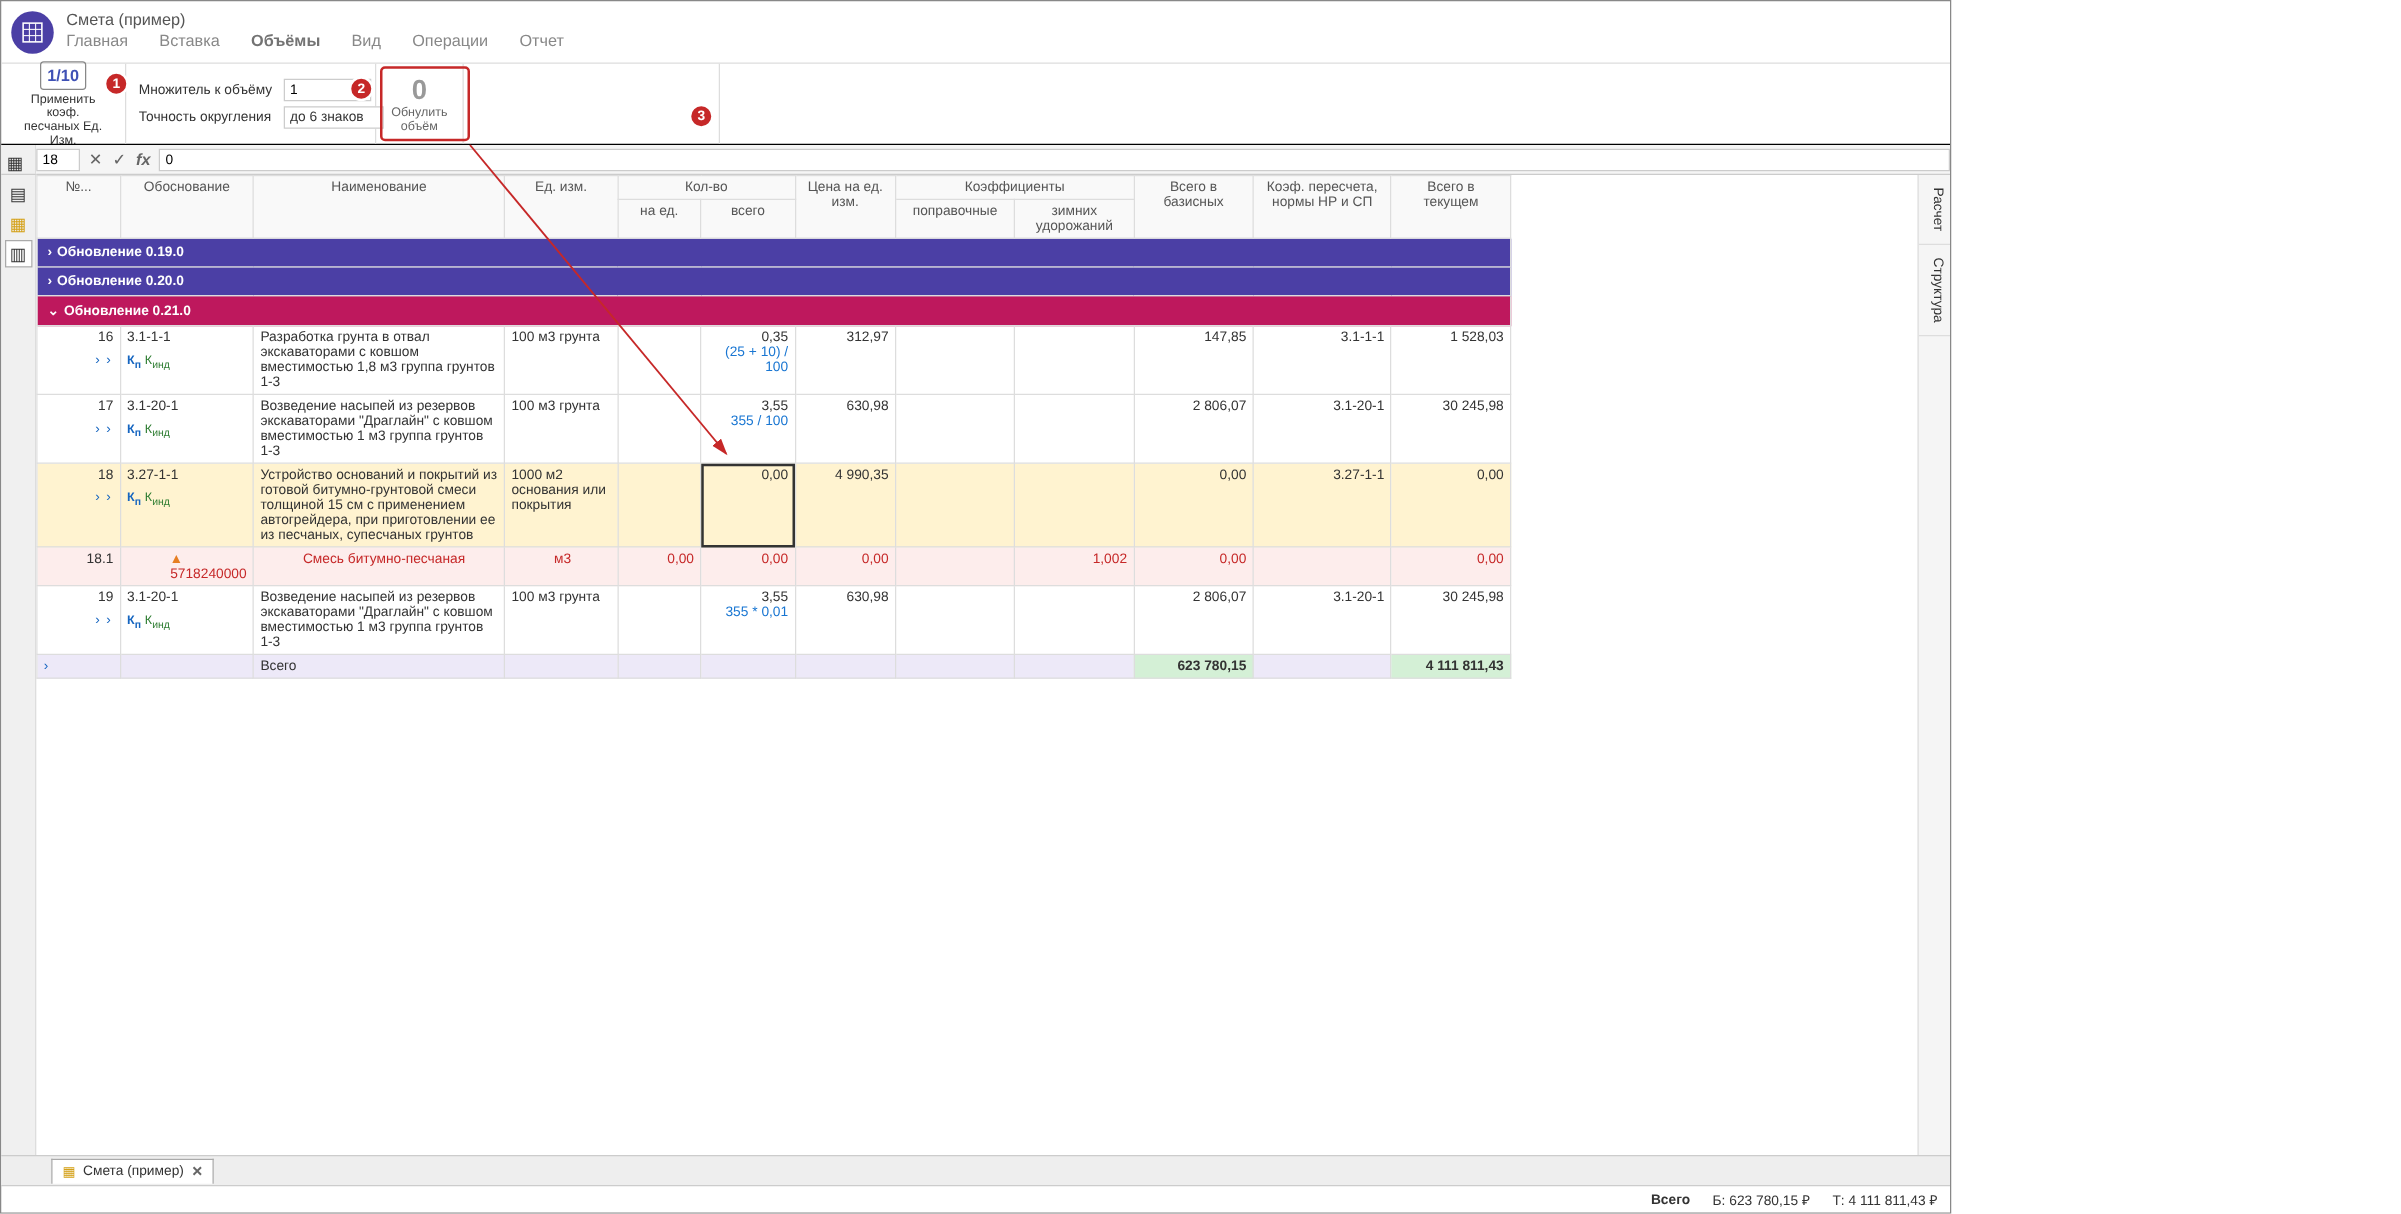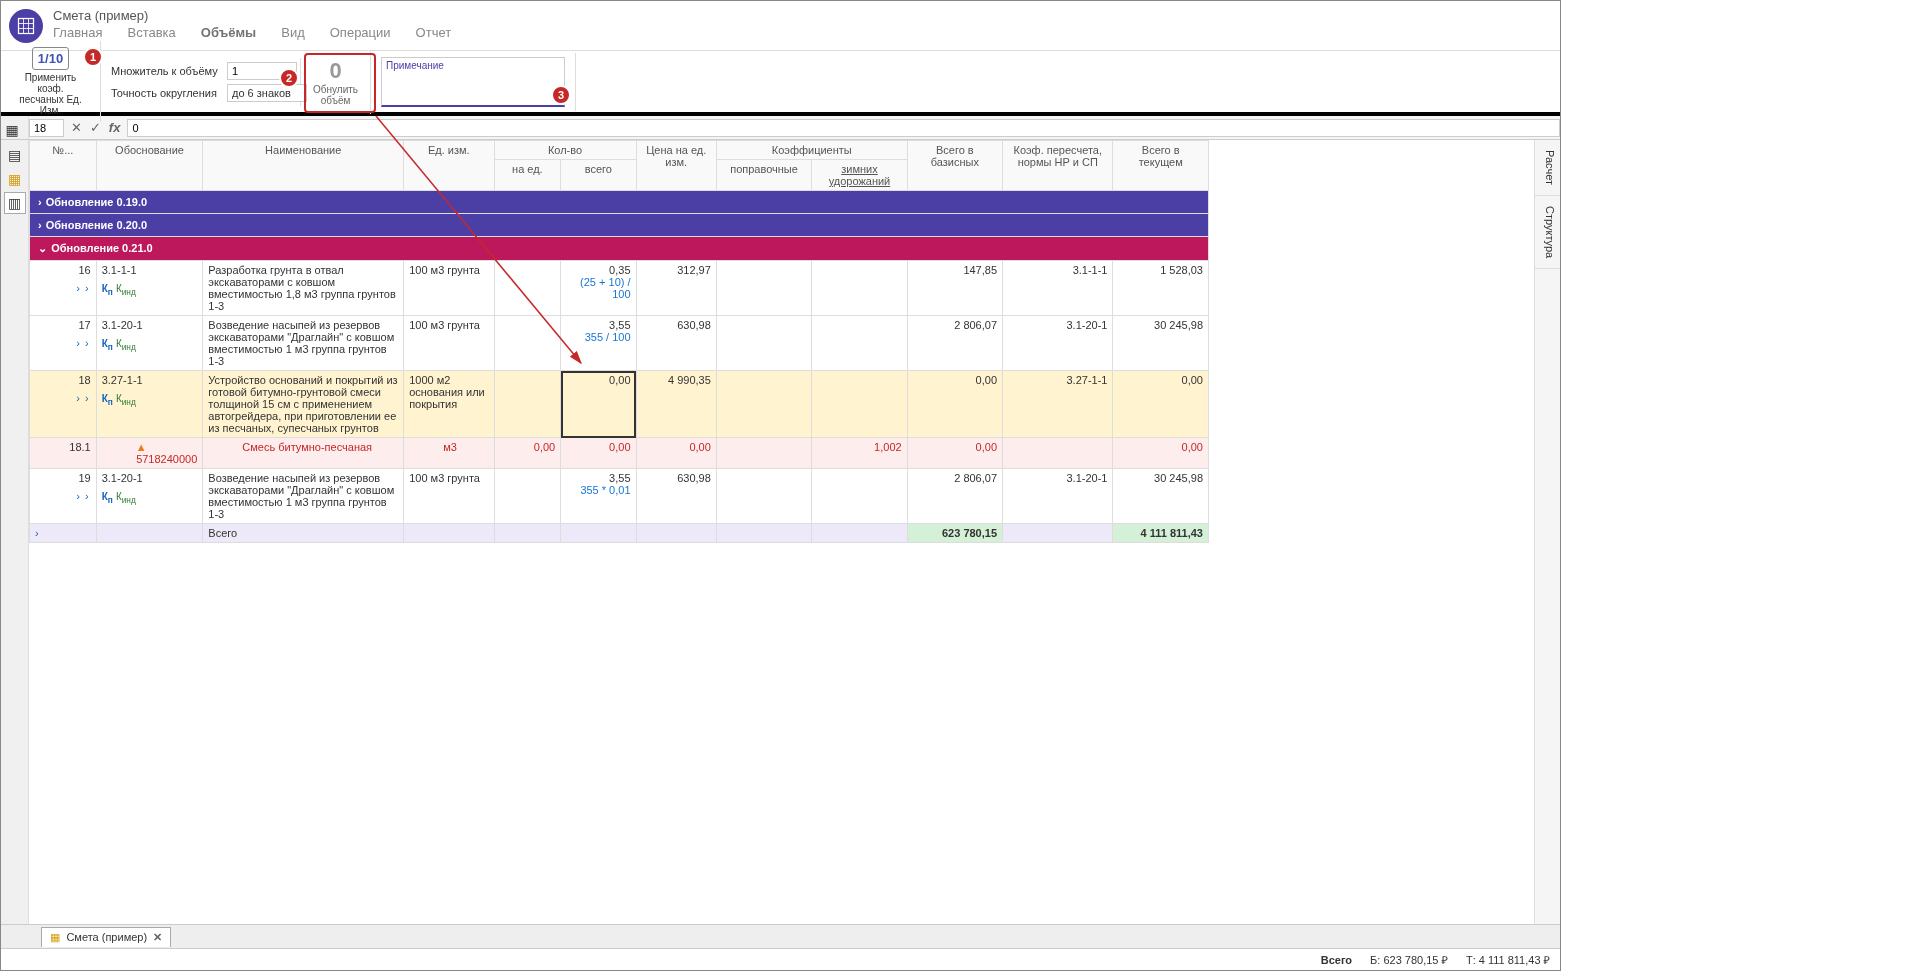--- a/index.html
+++ b/index.html
@@ -17,7 +17,7 @@
 .tab.active { color: #737373; font-weight: bold; }
 
 
-.ribbon { display: flex; height: 65px; border-bottom: 4px solid #000000; position: relative; align-items: center; }
+.ribbon { display: flex; height: 65px; border-bottom: 1px solid #000000; position: relative; }
 .ribbon-group { border-right: 1px solid #ddd; padding: 4px 10px; display: flex; align-items: center; gap: 6px; position: relative; }
 .ribbon-btn { display: flex; flex-direction: column; align-items: center; justify-content: center; text-align: center; font-size: 10px; cursor: pointer; padding: 2px 4px; }
 .ribbon-icon-110 { border: 1px solid #888; padding: 3px 5px; font-size: 13px; color: #3f51b5; font-weight: bold; border-radius: 3px; margin-bottom: 2px; }

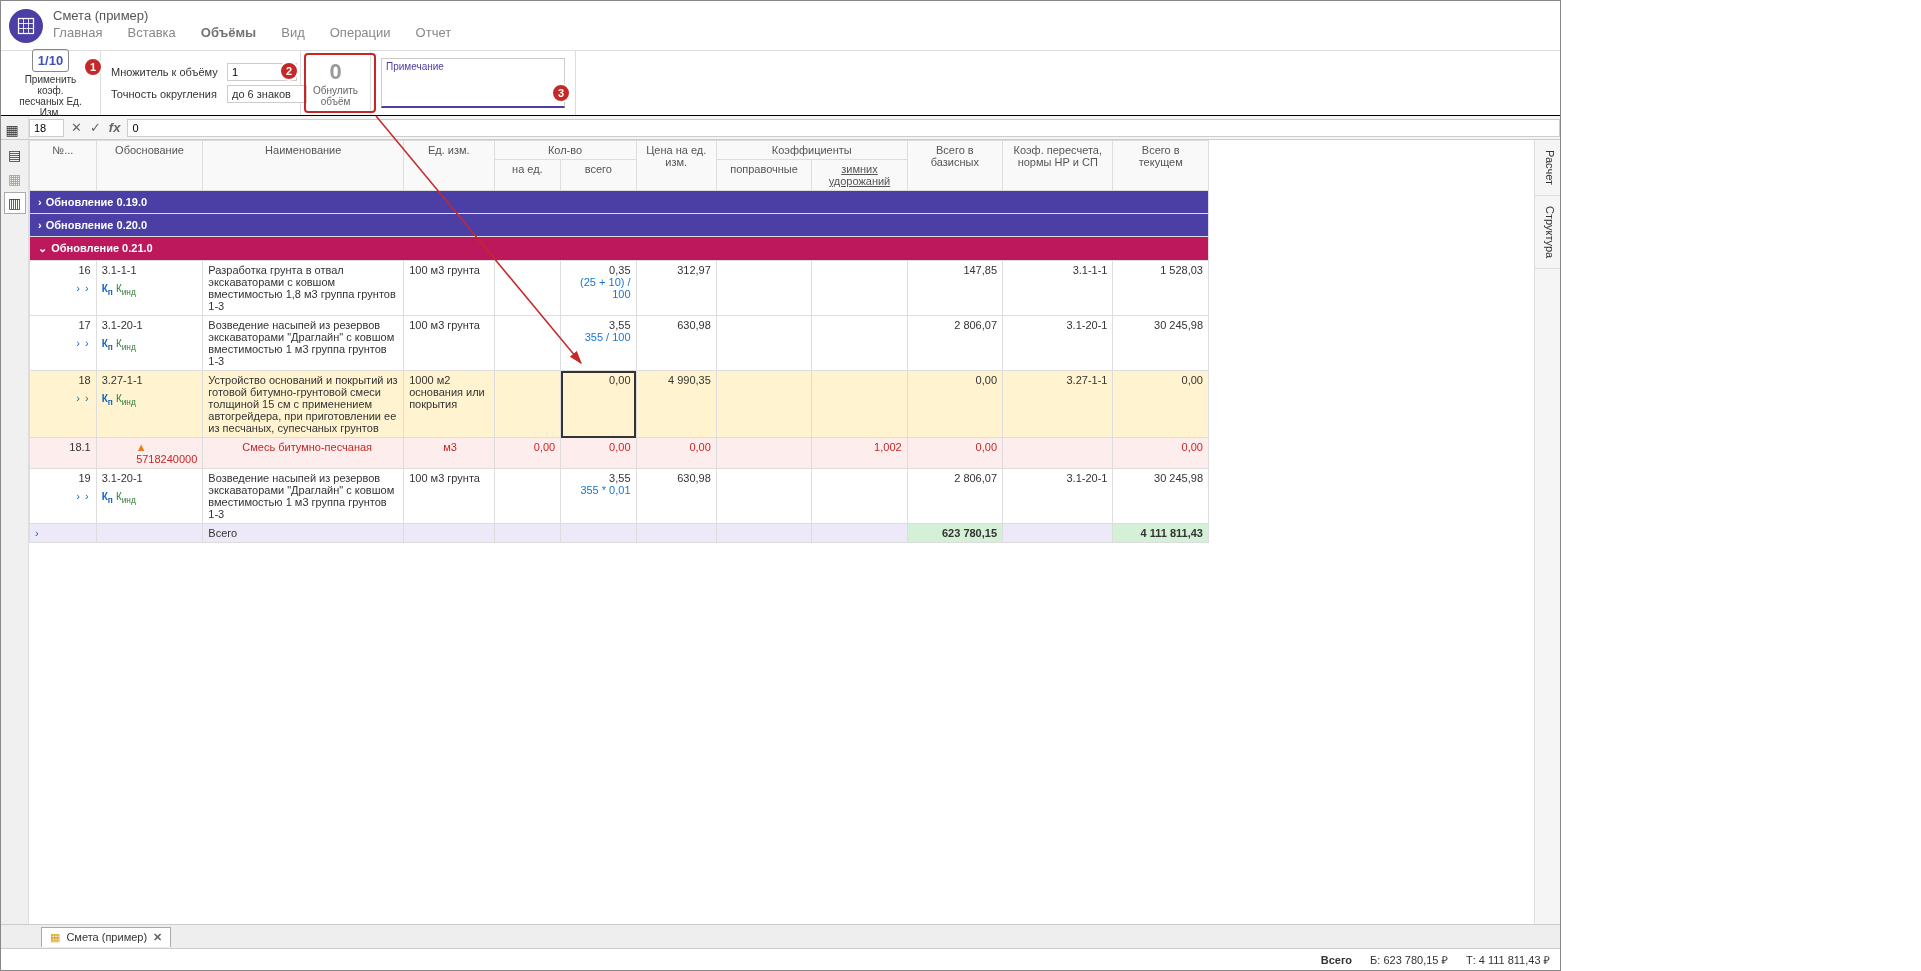--- a/index.html
+++ b/index.html
@@ -136,7 +136,6 @@
     </div>
     <div class="red-box" style="top:2px; left:303px; width:72px; height:60px;"></div>
     <div class="ribbon-group" style="width:205px;">
-      <div class="ribbon-note"><span>Примечание</span></div>
       <div class="badge" style="top:32px; left:180px;">3</div>
     </div>
   </div>

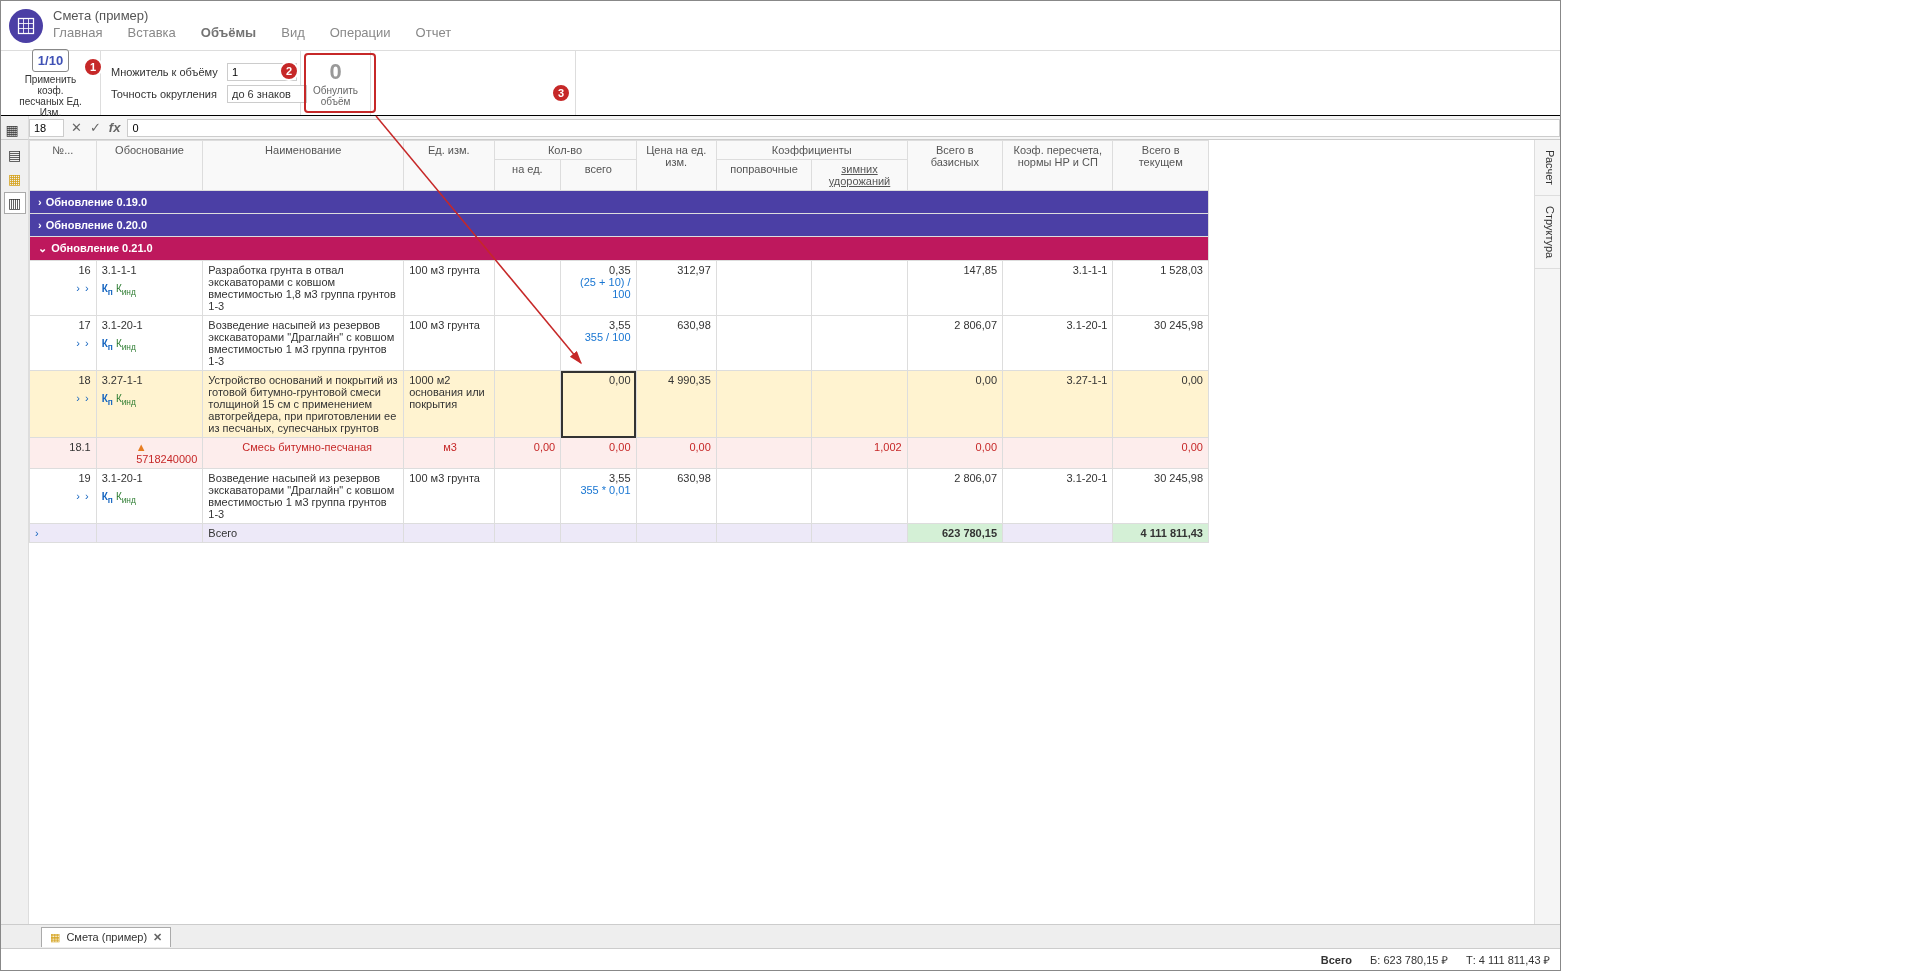--- a/index.html
+++ b/index.html
@@ -181,7 +181,7 @@
             <th style="width:65px;">на ед.</th>
             <th style="width:75px;">всего</th>
             <th style="width:95px;">поправочные</th>
-            <th style="width:95px;text-decoration:underline;">зимних удорожаний</th>
+            <th style="width:95px;">зимних удорожаний</th>
           </tr>
         </thead>
         <tbody id="grid-body">

